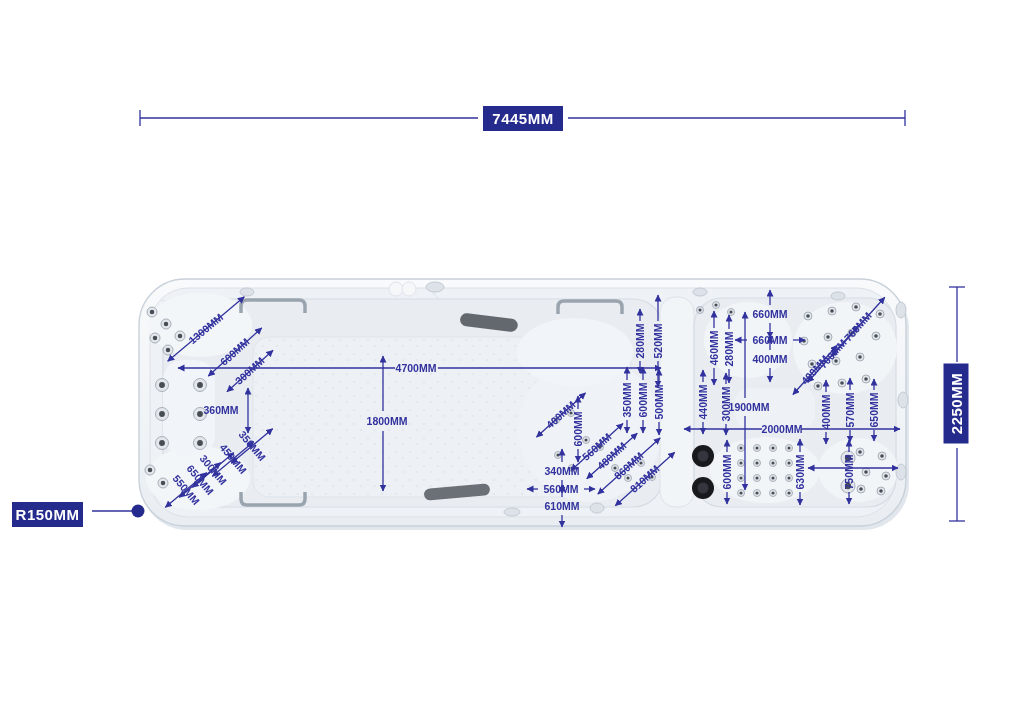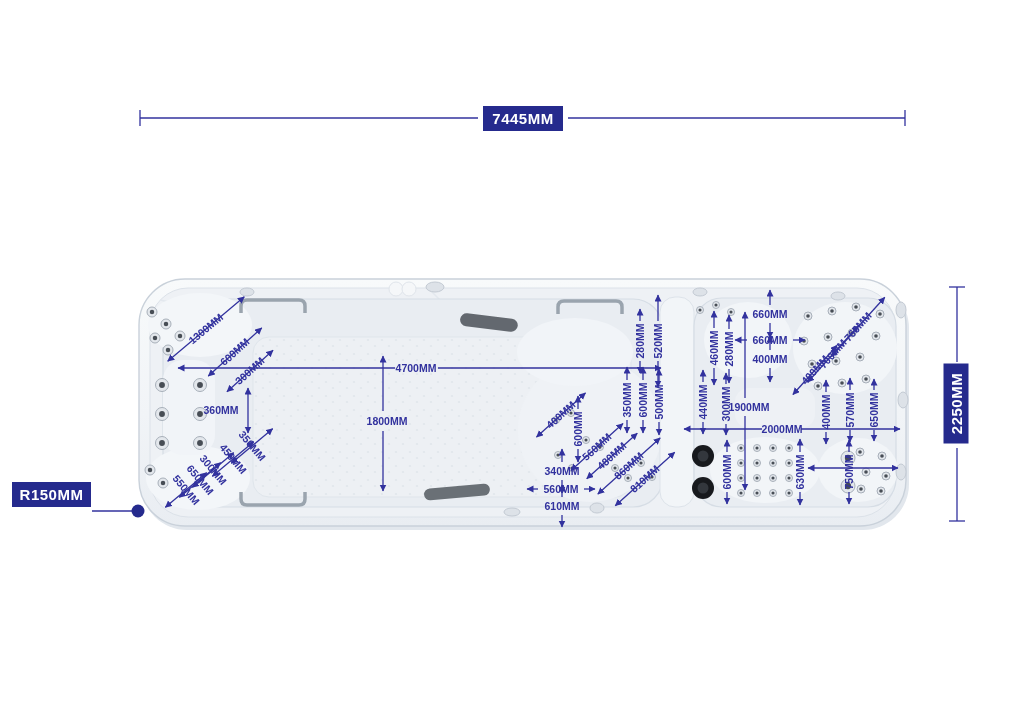--- a/index.html
+++ b/index.html
@@ -365,7 +365,7 @@
 
   <div class="dim-box" style="left:916px;top:391px;width:80px;height:25px;transform:rotate(-90deg);">2250MM</div>
 
-  <div class="dim-box" style="left:12px;top:482px;width:79px;height:25px;">R150MM</div>
+  <div class="dim-box" style="left:12px;top:502px;width:71px;height:25px;">R150MM</div>
 </div>
 
 </body></html>

